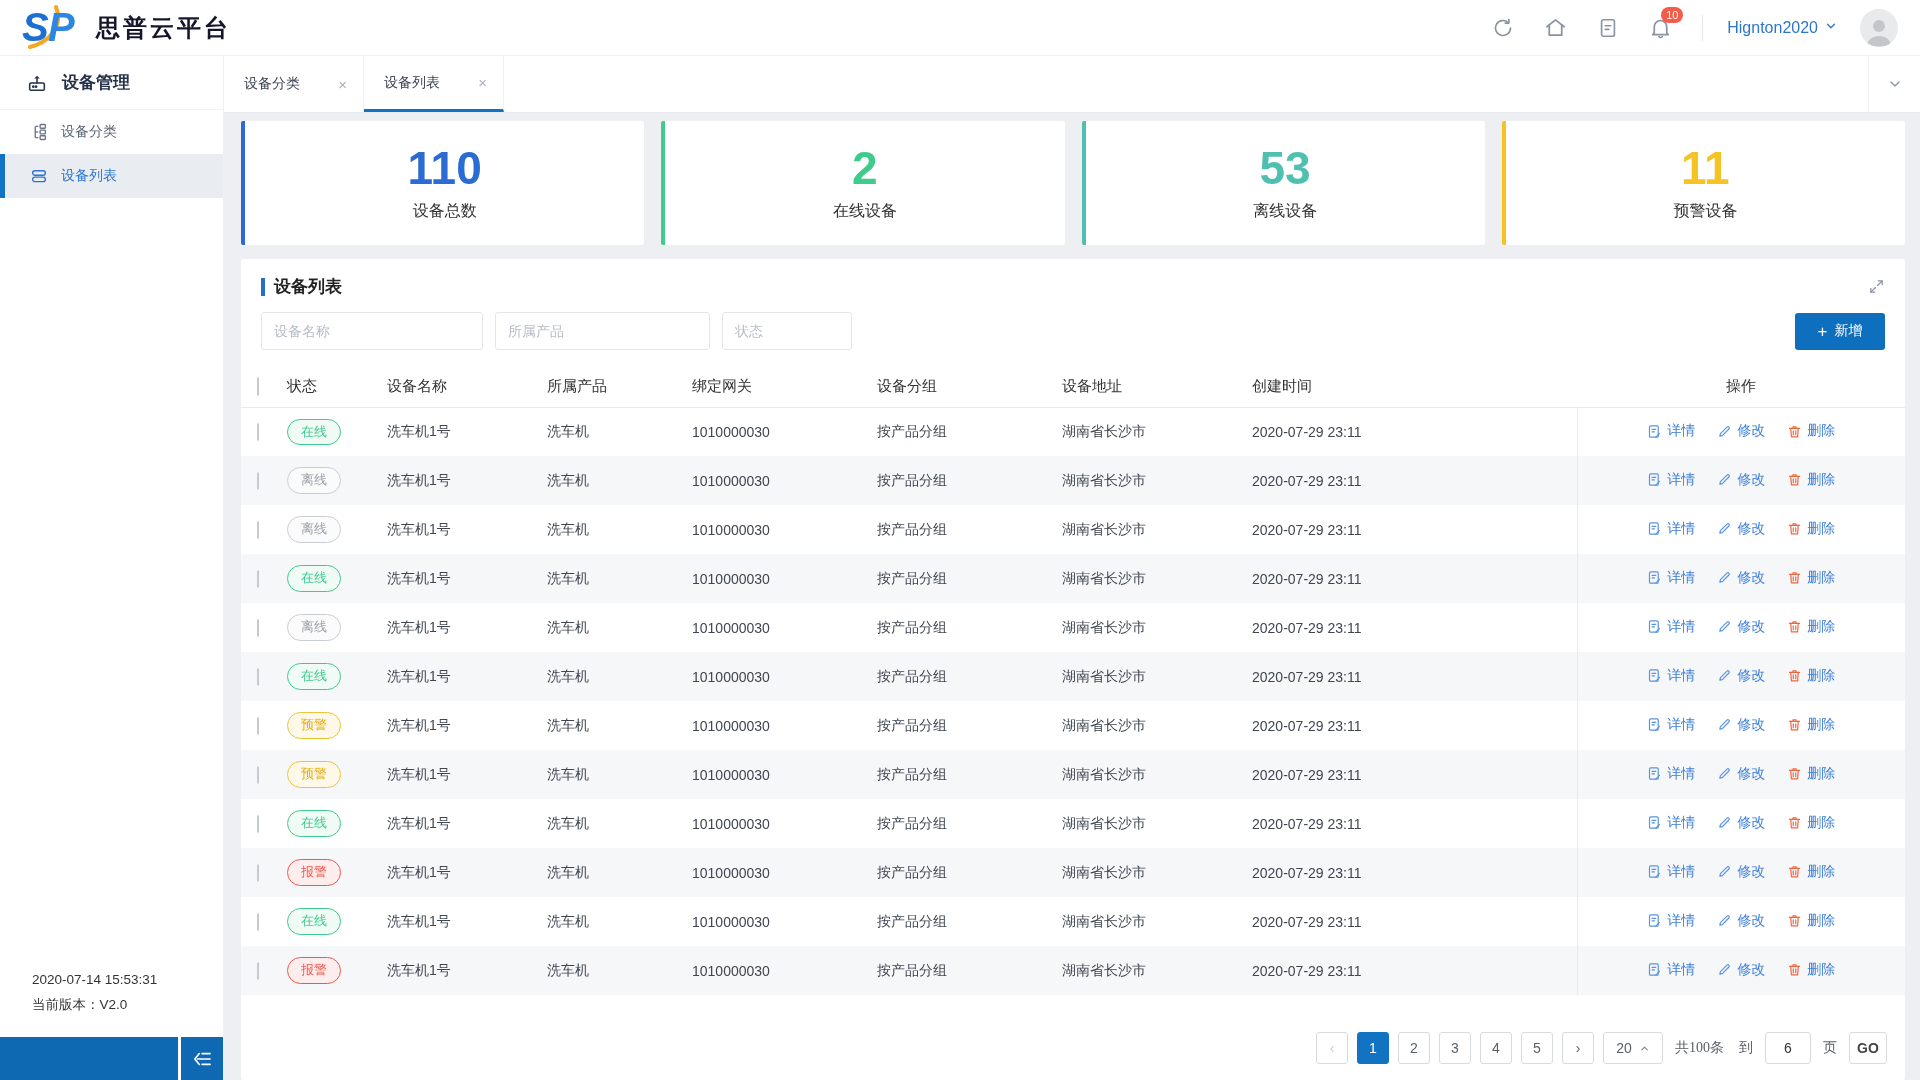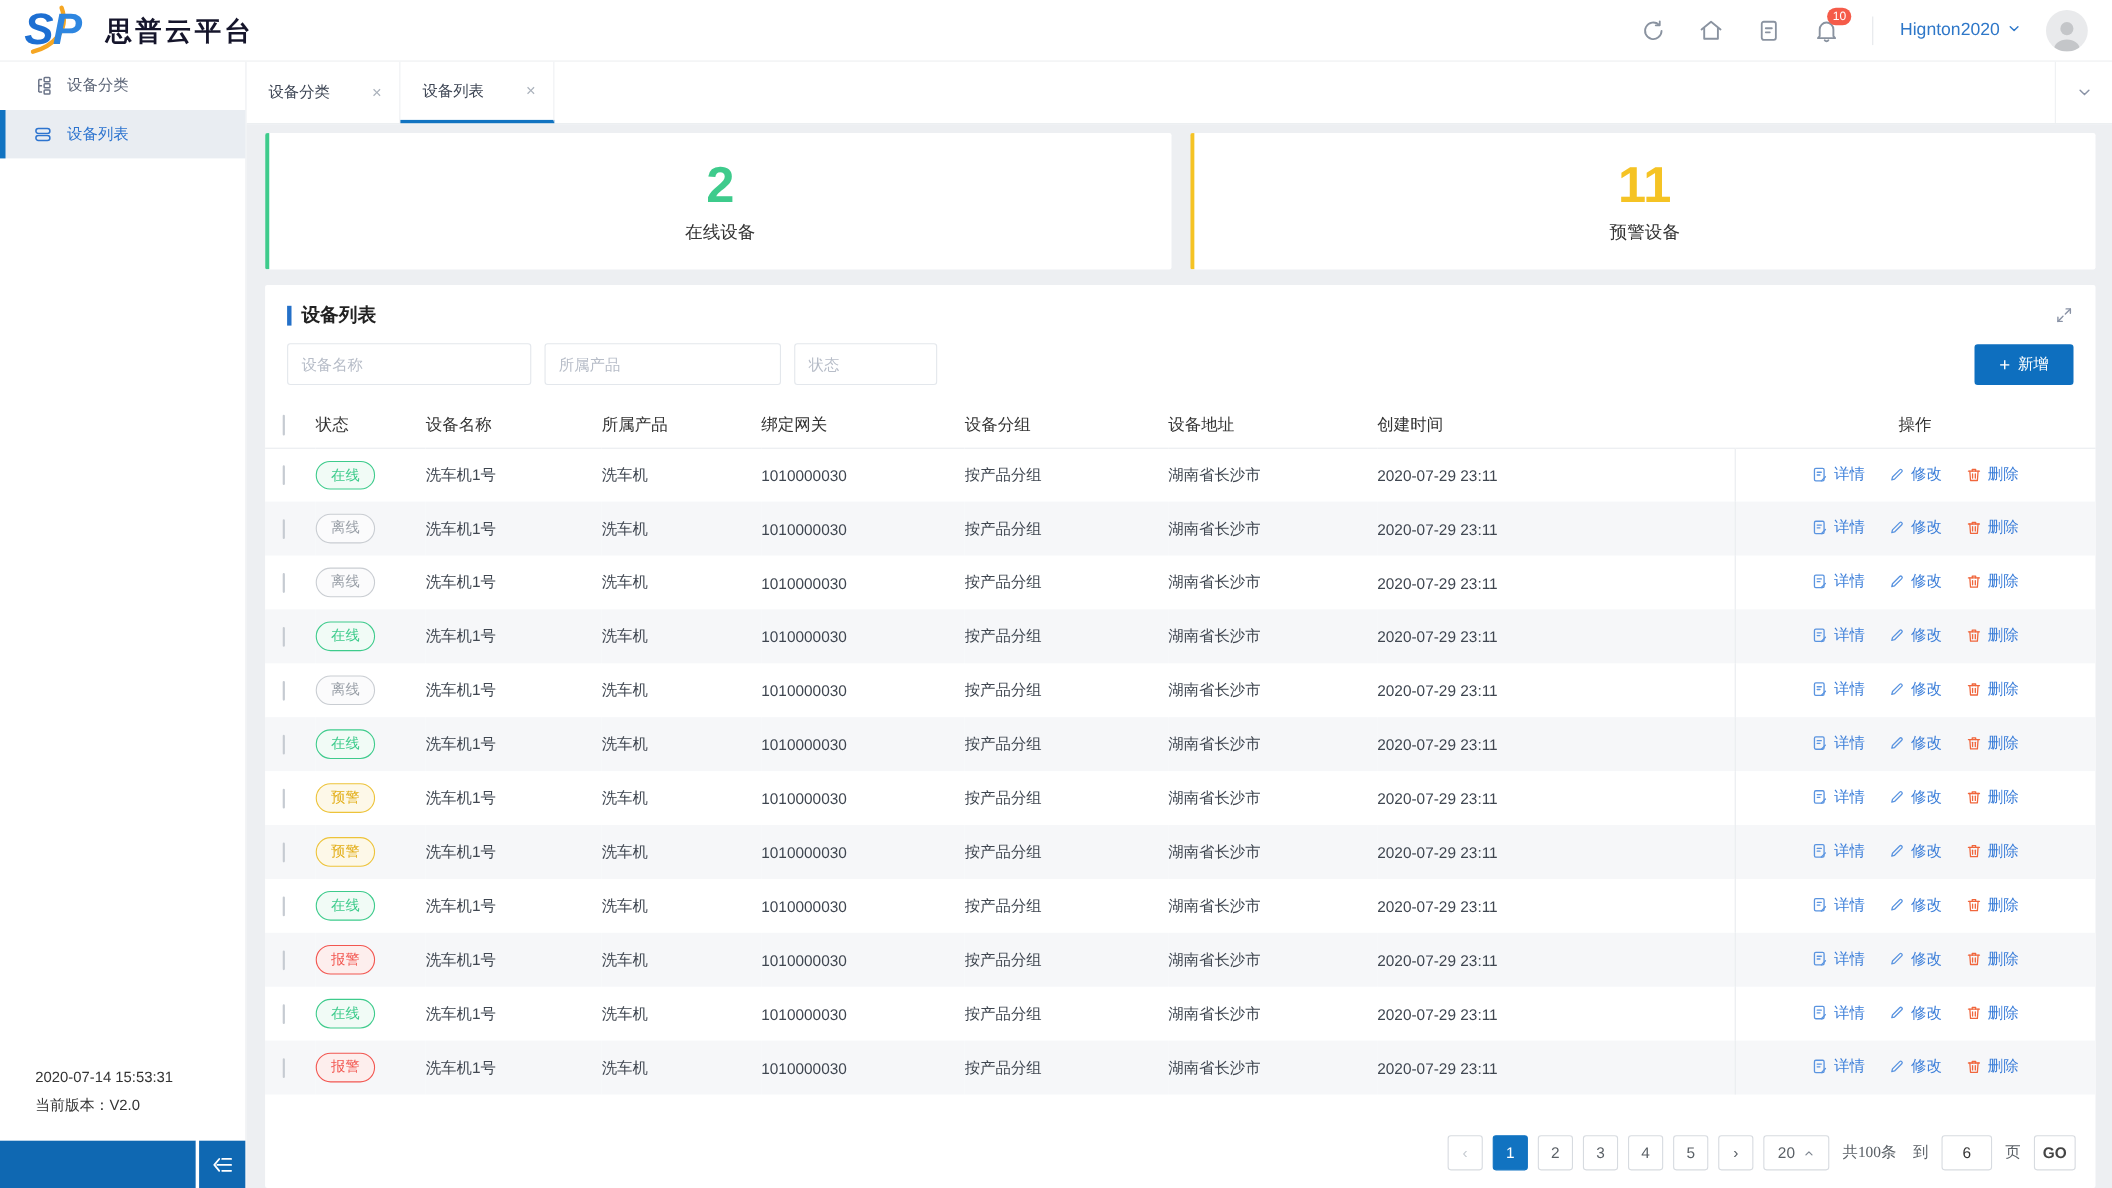--- a/index.html
+++ b/index.html
@@ -207,6 +207,16 @@
 </header>
 
 <aside class="sidebar">
+  <div class="menu-title">
+    <svg class="mi" width="22" height="22" viewBox="0 0 24 24" fill="none" stroke="currentColor" stroke-width="1.7" stroke-linecap="round" stroke-linejoin="round">
+      <rect x="4" y="12" width="16" height="8" rx="1.5"></rect>
+        <path d="M12 12V7"></path>
+        <path d="M9 7h6l-3-3z" fill="currentColor" stroke="none"></path>
+        <circle cx="8" cy="16" r="0.6" fill="currentColor"></circle>
+        <circle cx="11" cy="16" r="0.6" fill="currentColor"></circle>
+    </svg>
+    <span>设备管理</span>
+  </div>
   <div class="menu-item">
     <svg class="mi" width="18" height="18" viewBox="0 0 24 24" fill="none" stroke="currentColor" stroke-width="1.8">
       <path d="M7 4.5v15"></path>

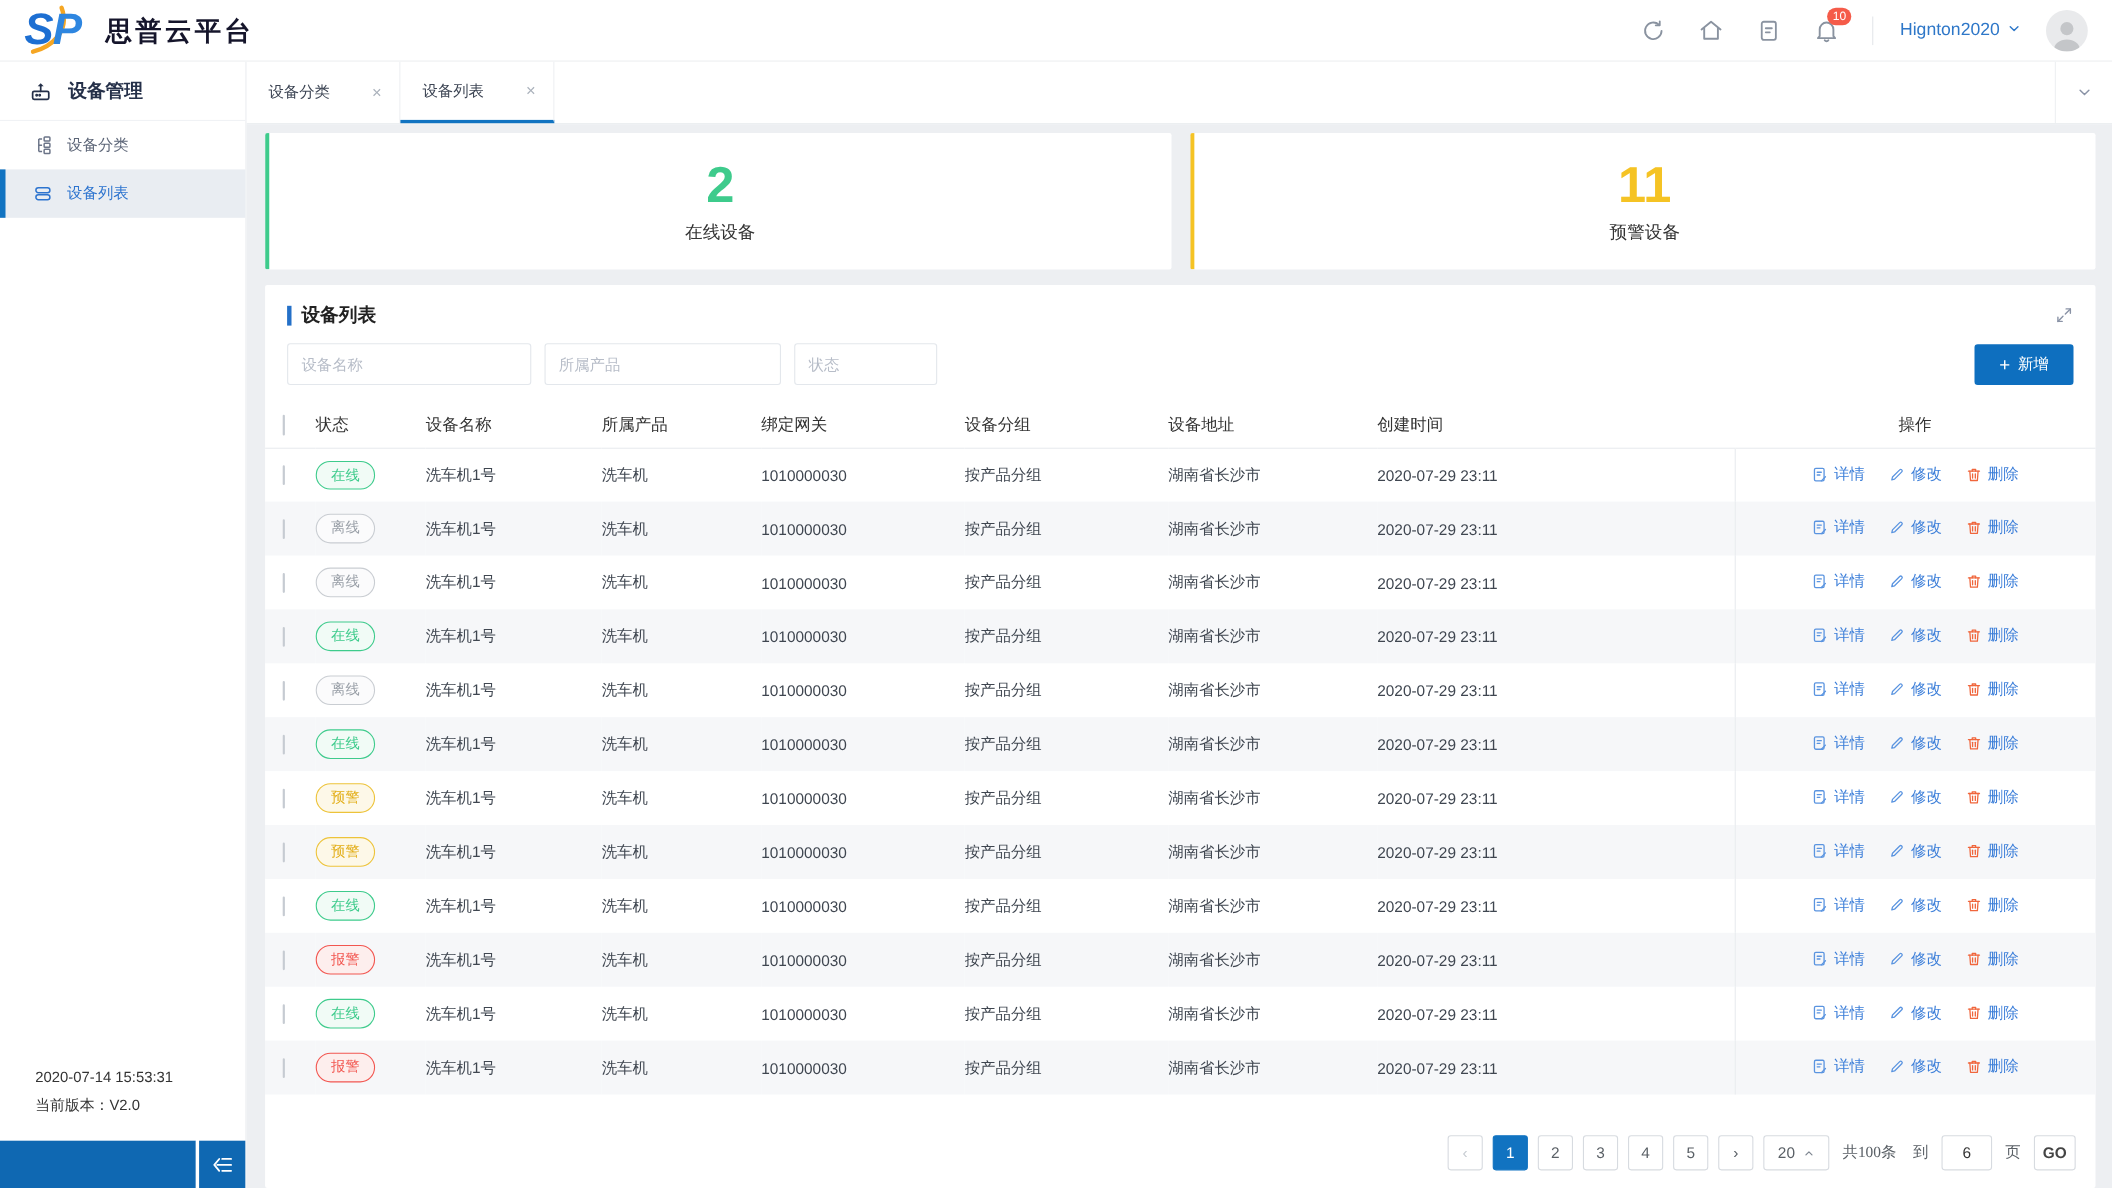--- a/index.html
+++ b/index.html
@@ -273,6 +273,10 @@
 <main class="content">
 
   <div class="stats-row">
+    <div class="stat-card" style="border-left-color: rgb(43, 107, 212);">
+      <div class="stat-value" style="color: rgb(43, 107, 212);">110</div>
+      <div class="stat-label">设备总数</div>
+    </div>
     <div class="stat-card" style="border-left-color: rgb(62, 203, 140);">
       <div class="stat-value" style="color: rgb(62, 203, 140);">2</div>
       <div class="stat-label">在线设备</div>

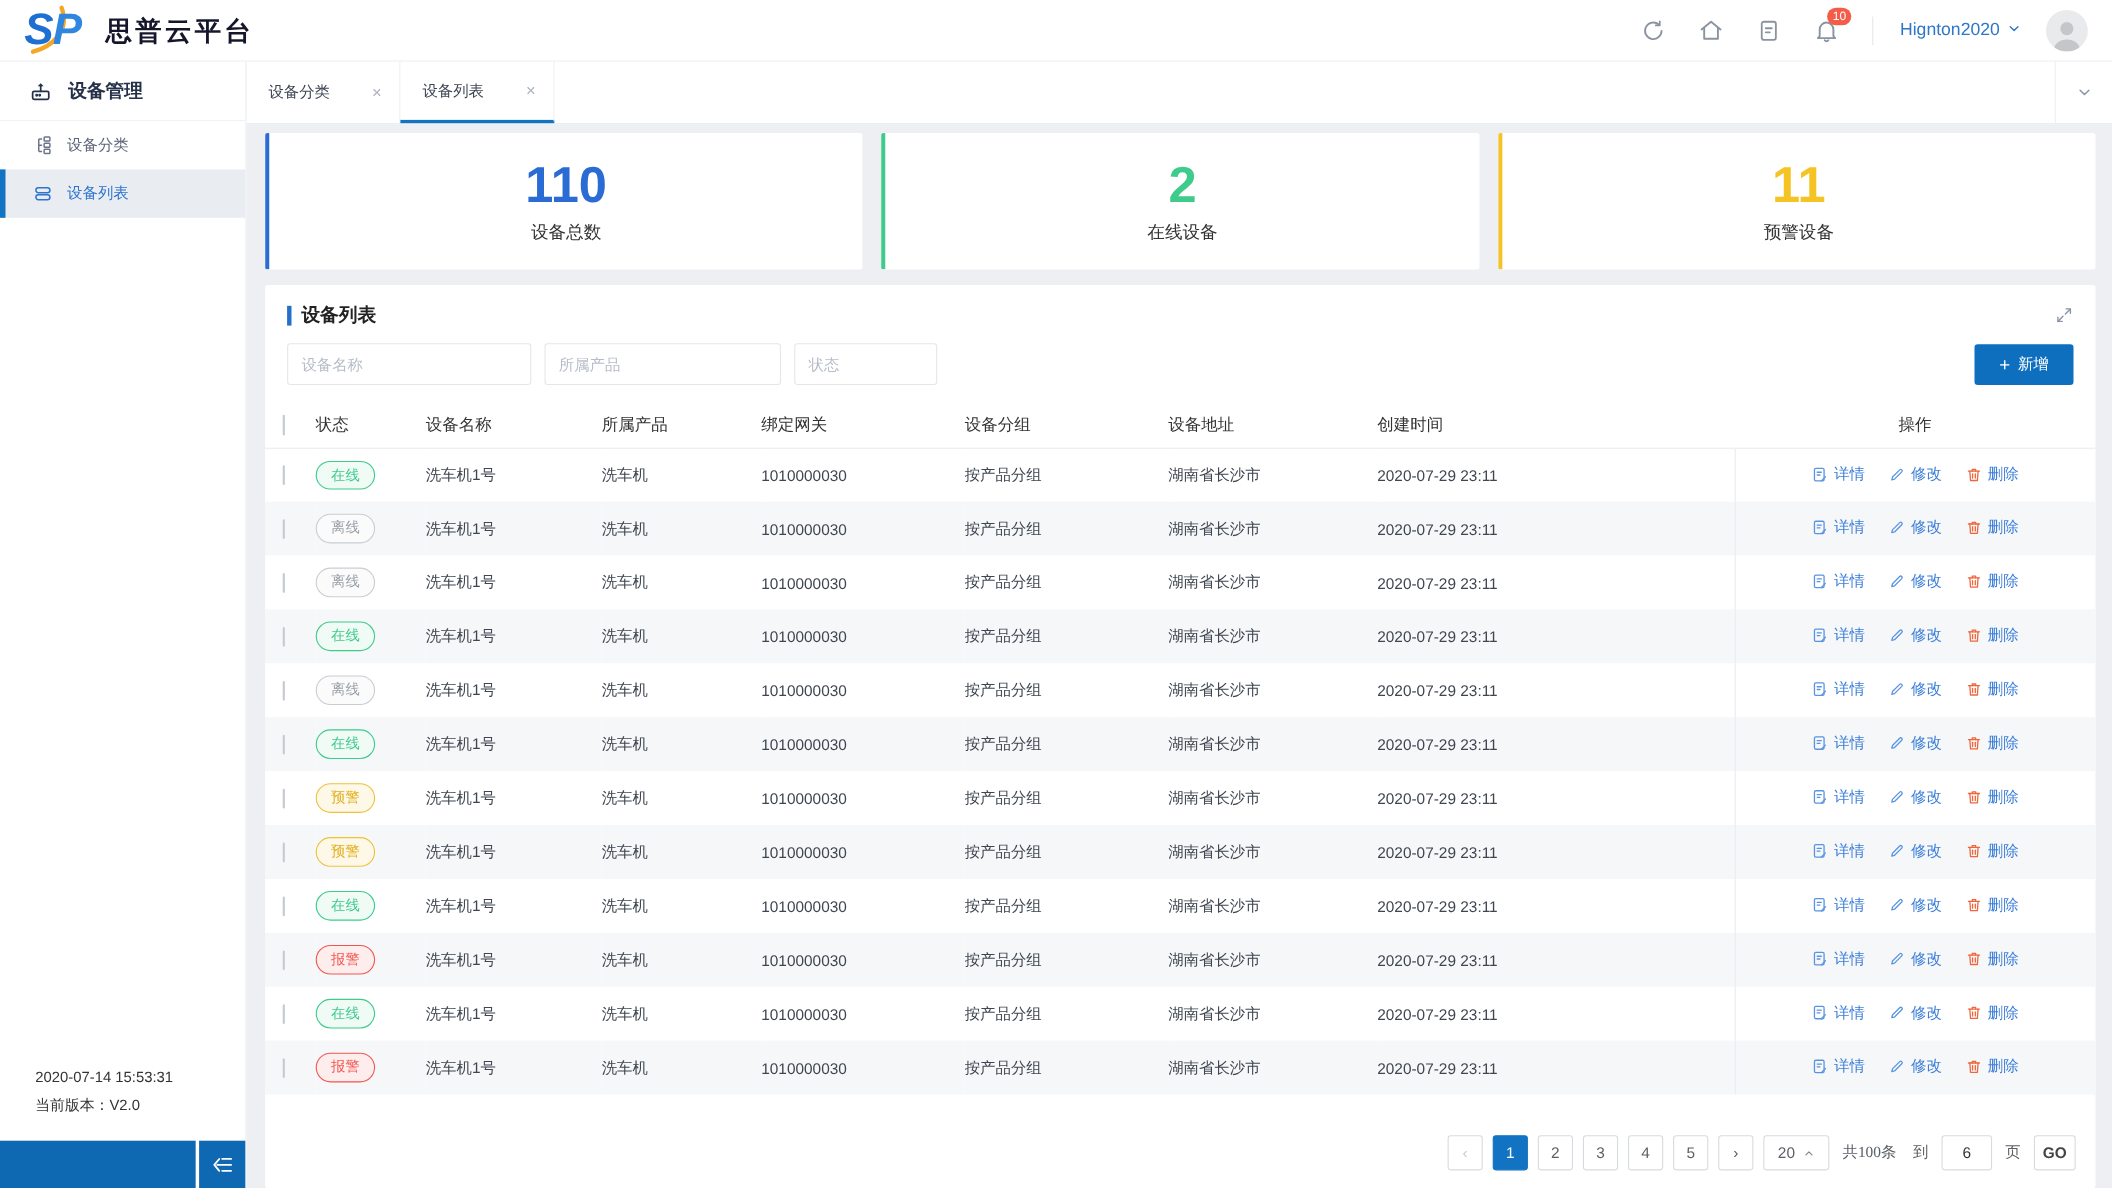--- a/index.html
+++ b/index.html
@@ -281,6 +281,10 @@
       <div class="stat-value" style="color: rgb(62, 203, 140);">2</div>
       <div class="stat-label">在线设备</div>
     </div>
+    <div class="stat-card" style="border-left-color: rgb(79, 192, 176);">
+      <div class="stat-value" style="color: rgb(79, 192, 176);">53</div>
+      <div class="stat-label">离线设备</div>
+    </div>
     <div class="stat-card" style="border-left-color: rgb(245, 195, 36);">
       <div class="stat-value" style="color: rgb(245, 195, 36);">11</div>
       <div class="stat-label">预警设备</div>

